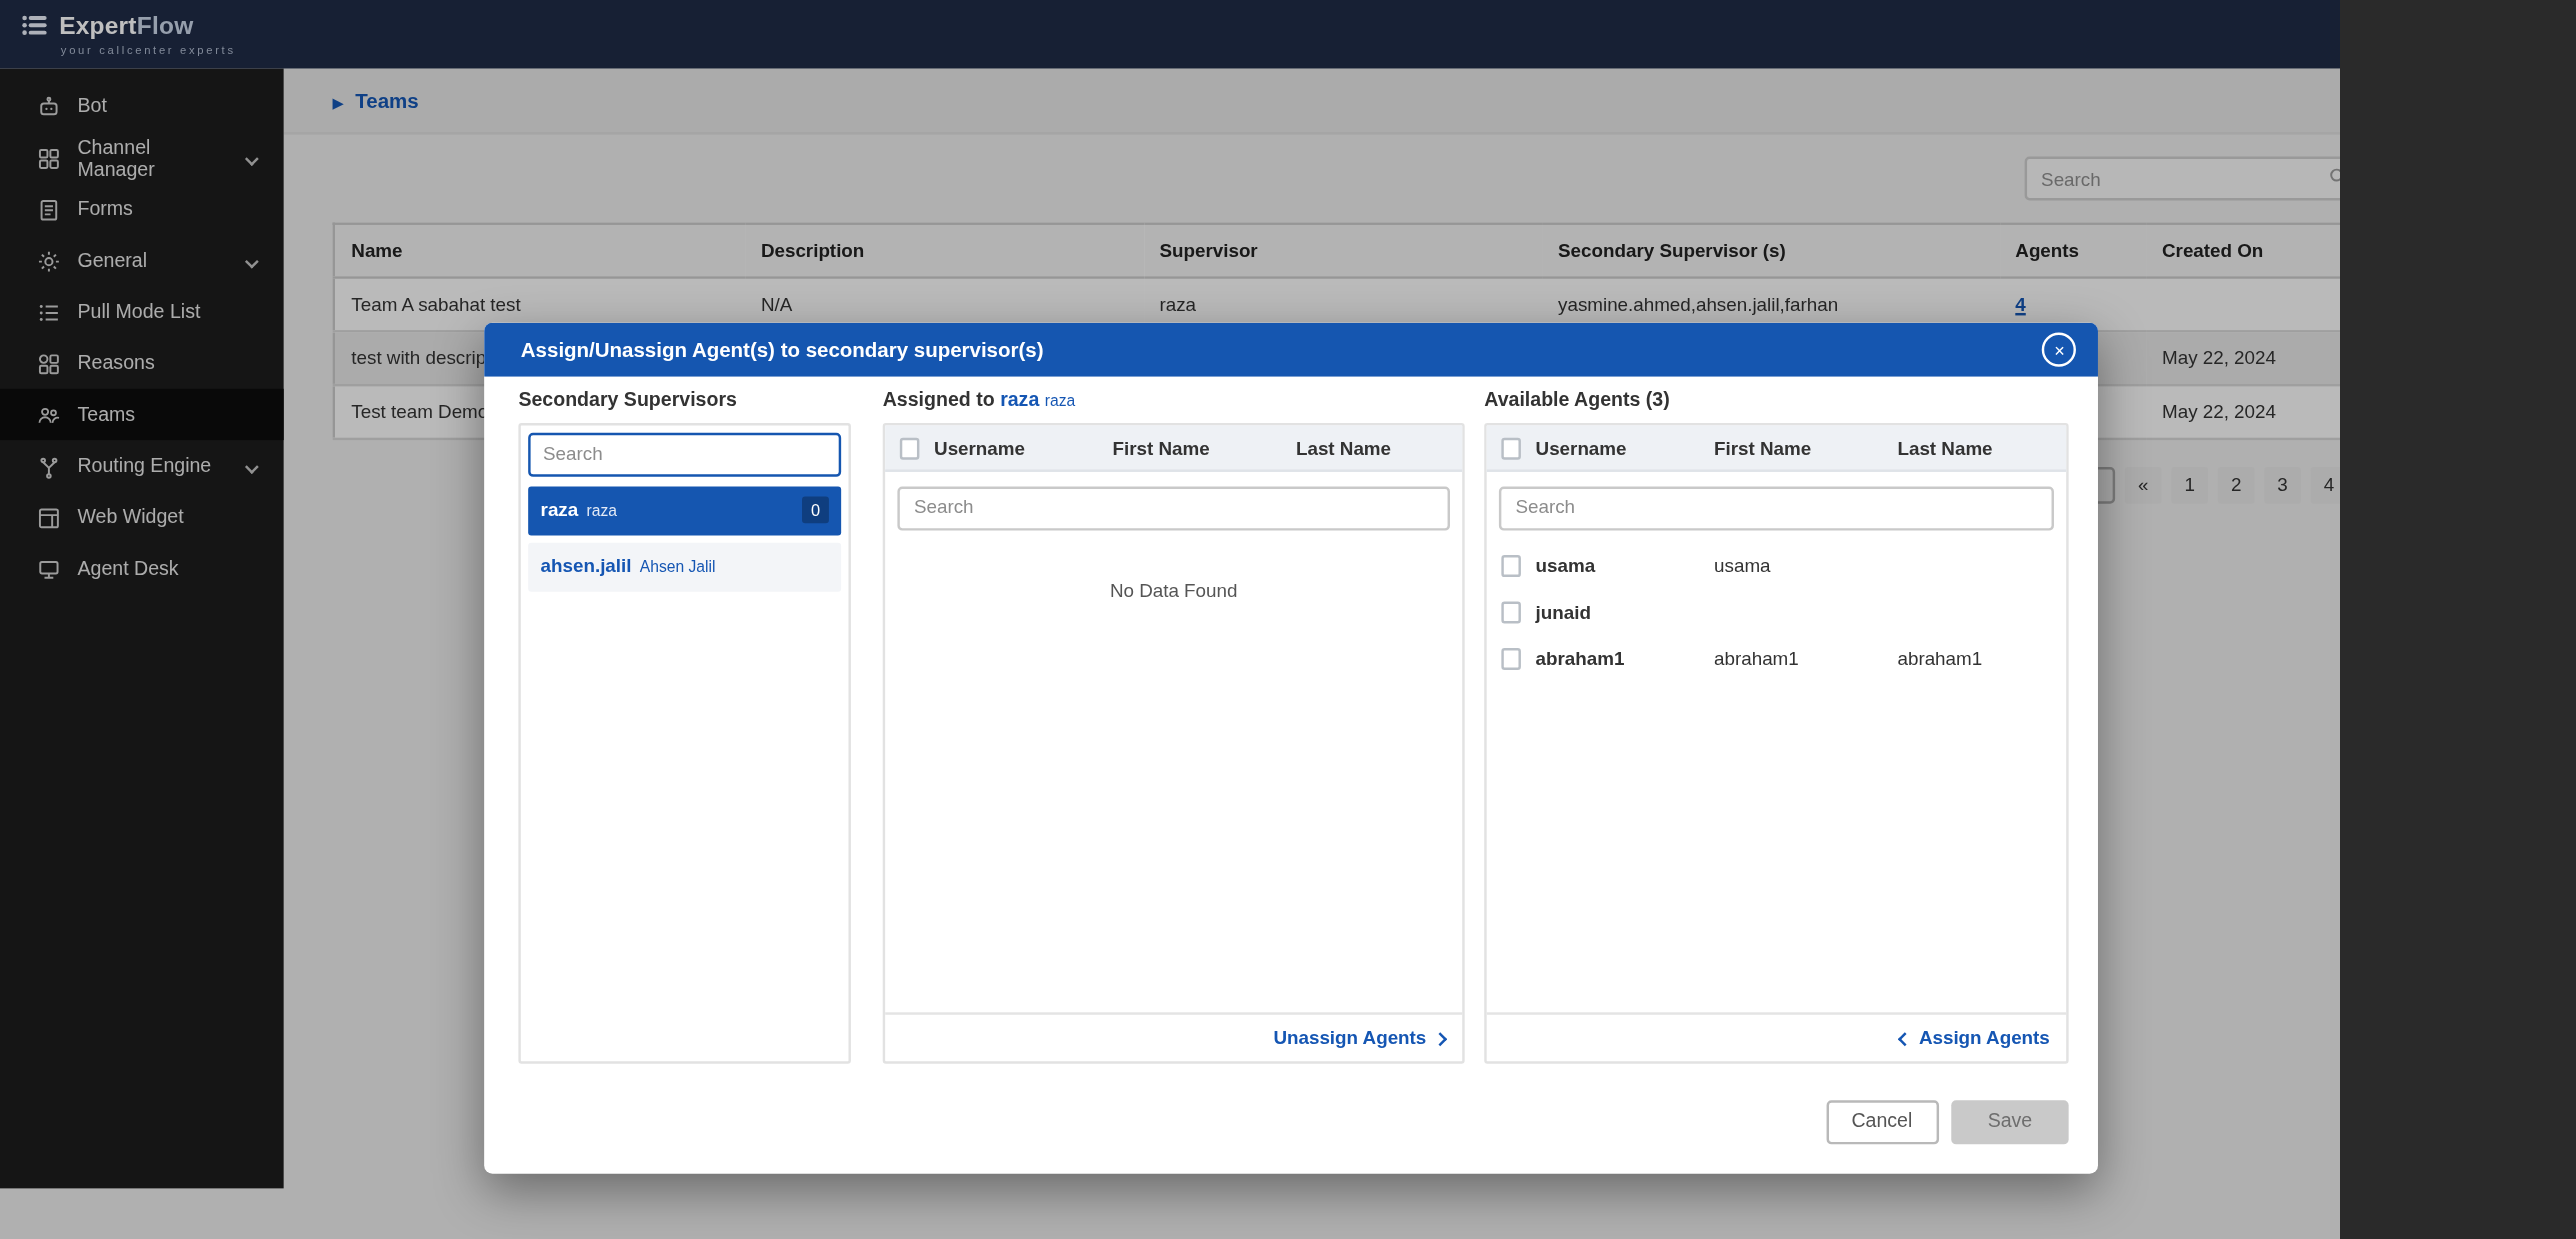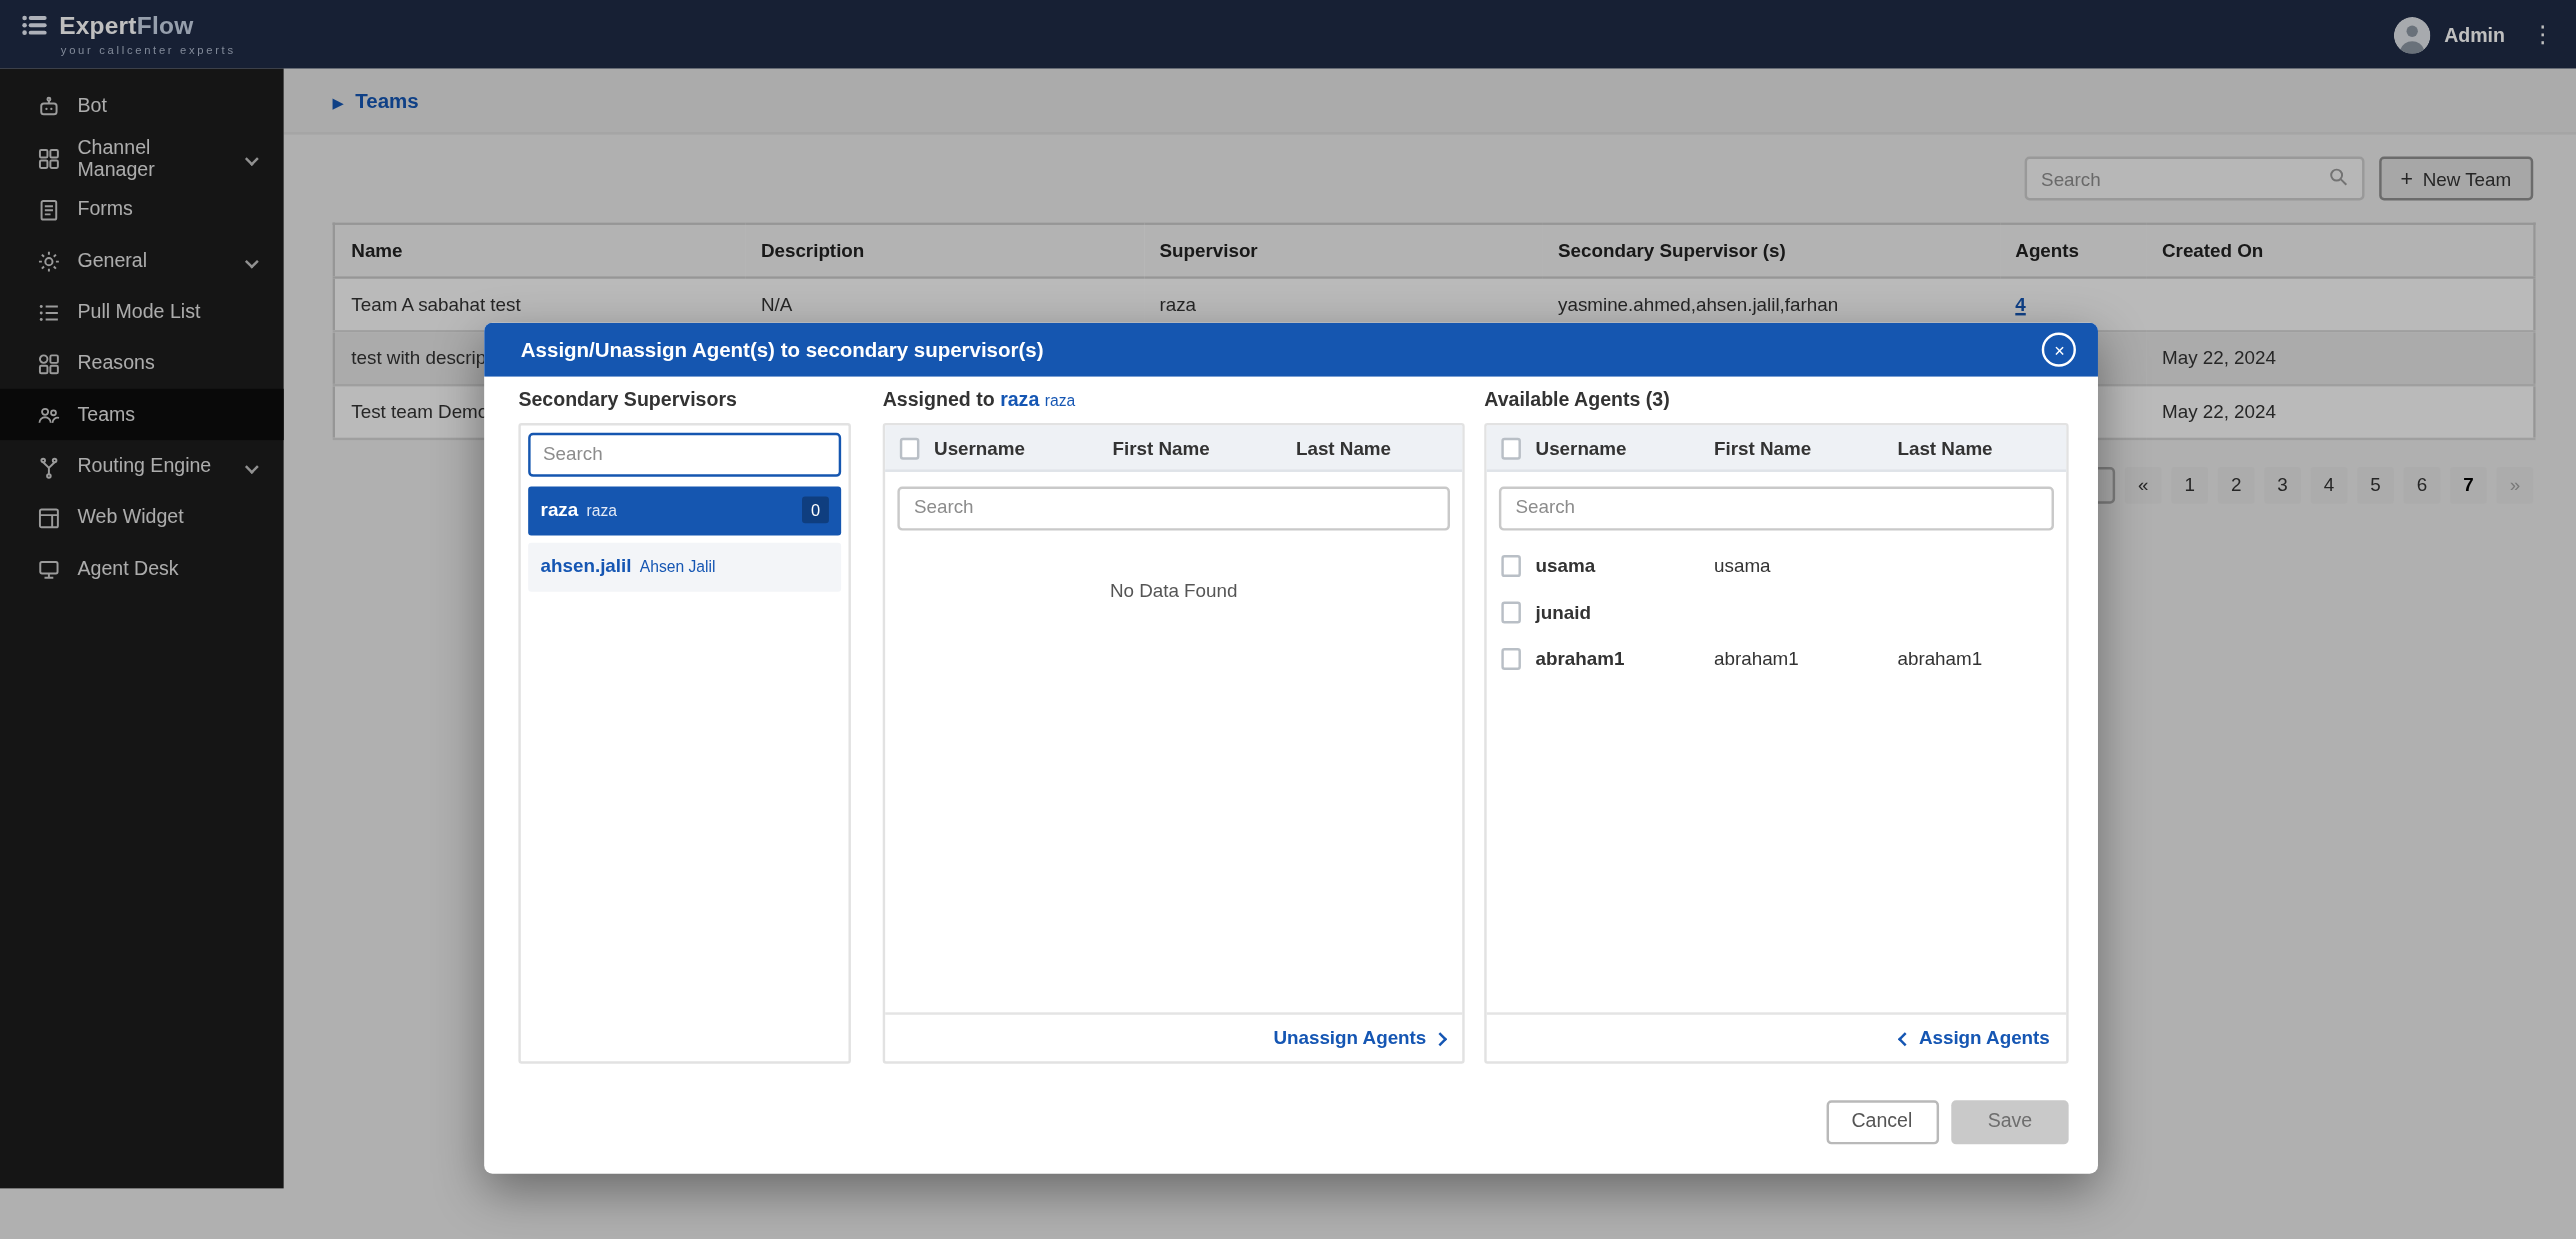--- a/index.html
+++ b/index.html
@@ -4,7 +4,7 @@
 <style>
   * { margin:0; padding:0; box-sizing:border-box; }
   html,body { background:#2a2a2a; }
-  .screen { position:relative; width:2576px; height:1240px; overflow:hidden; background:#4d7c0f; }
+  .screen { position:relative; width:2340px; height:1240px; overflow:hidden; background:#4d7c0f; }
   .stage { position:absolute; top:0; left:0; width:1054px; height:507px;
            transform:scale(2.4452); transform-origin:0 0;
            font-family:"Liberation Sans", sans-serif; background:#ebebeb; }

